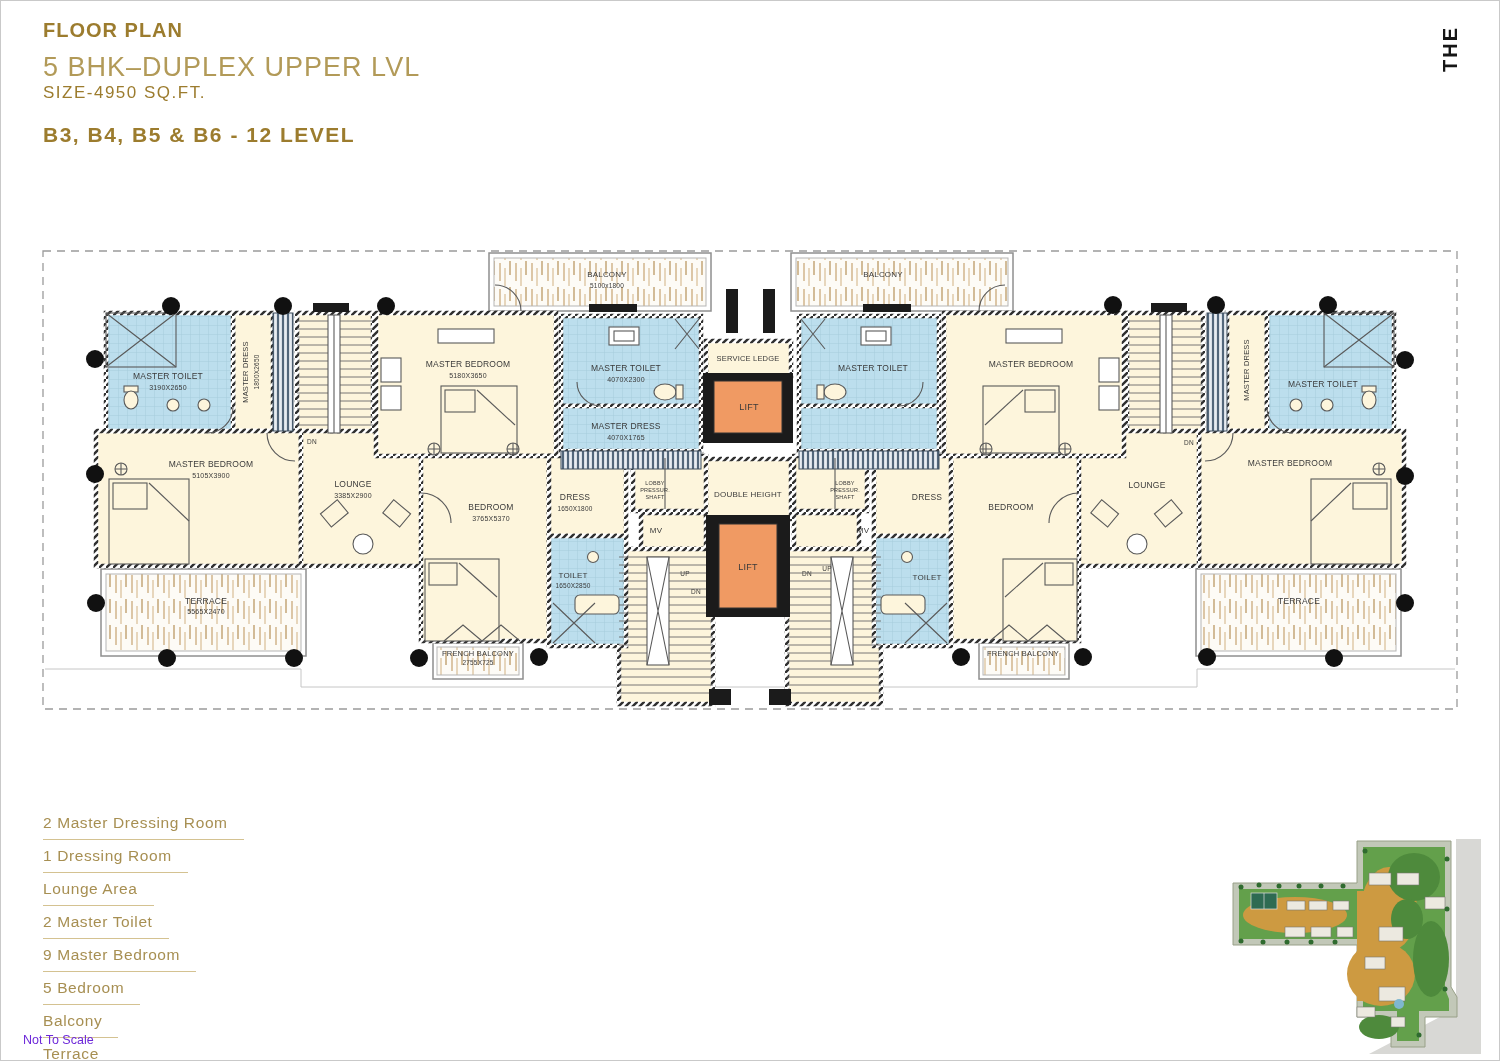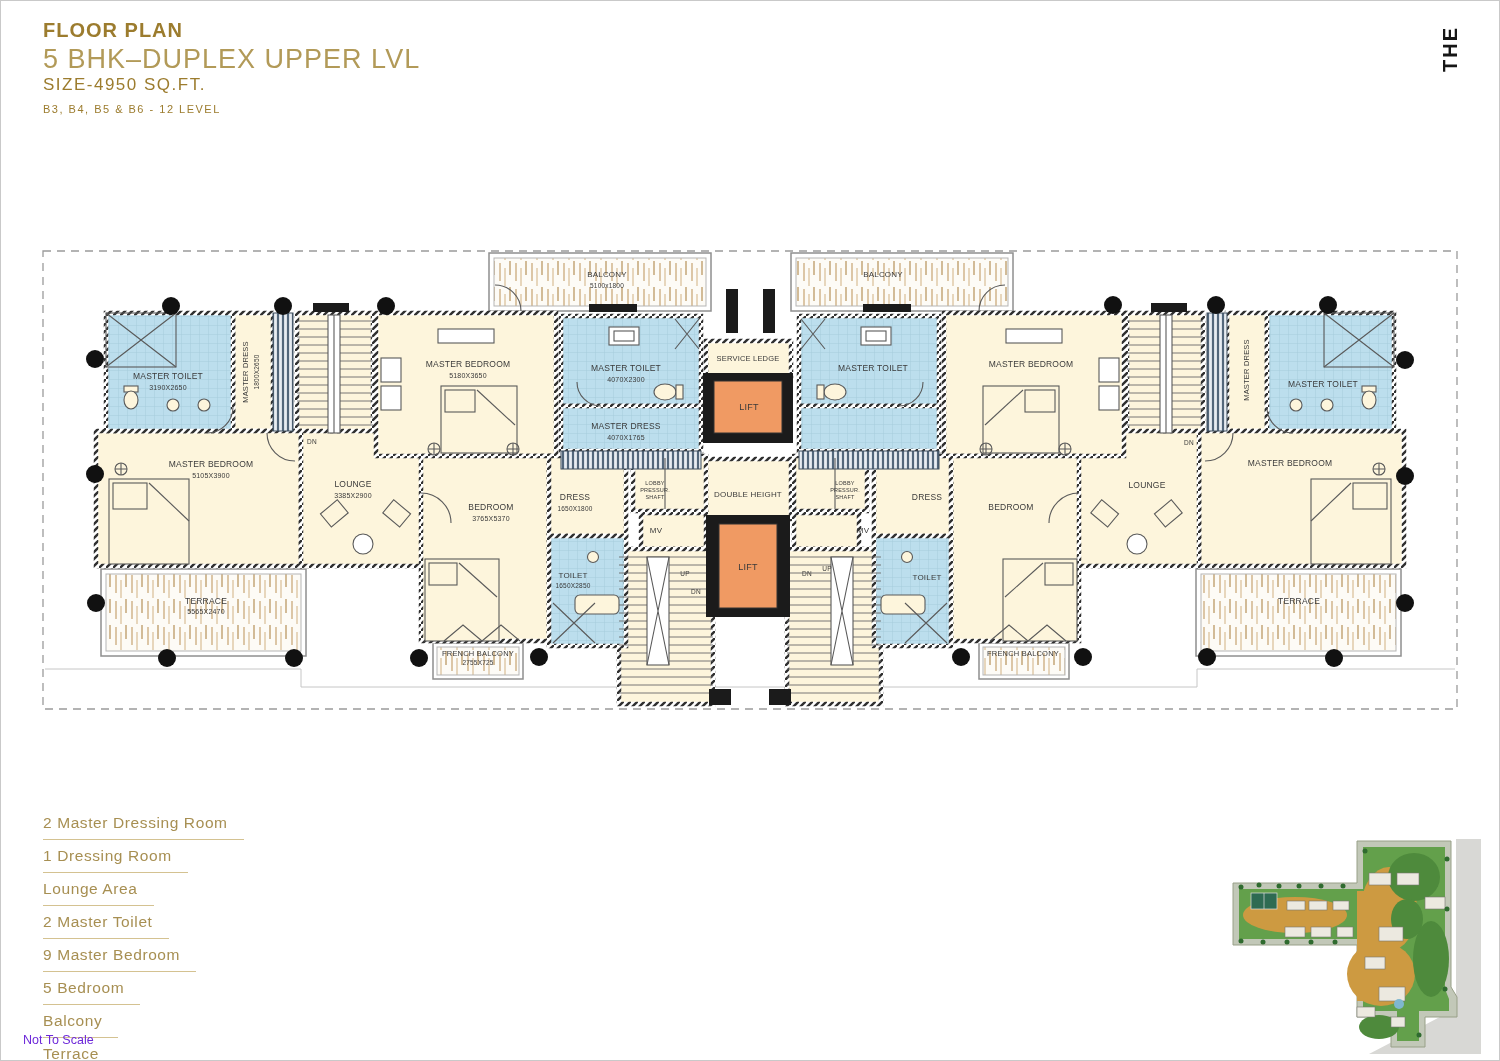--- a/index.html
+++ b/index.html
@@ -8,7 +8,7 @@
   
   .titleblock{position:absolute;left:42px;top:18px;}
   .title{font-size:20px;font-weight:bold;letter-spacing:1px;color:var(--gold-dark,#9c7c2e);}
-  .subtitle{font-size:27px;font-weight:300;letter-spacing:1px;color:var(--gold-mid,#b29a58);margin-top:2px;}
+  .subtitle{font-size:27px;font-weight:300;letter-spacing:1px;color:var(--gold-mid,#b29a58);margin-top:10px;}
   .meta1{font-size:17px;letter-spacing:1.5px;color:var(--gold-dark,#9c7c2e);margin-top:0;}
   .meta2{font-size:11px;letter-spacing:1.5px;color:var(--gold-dark,#9c7c2e);margin-top:8px;}
   

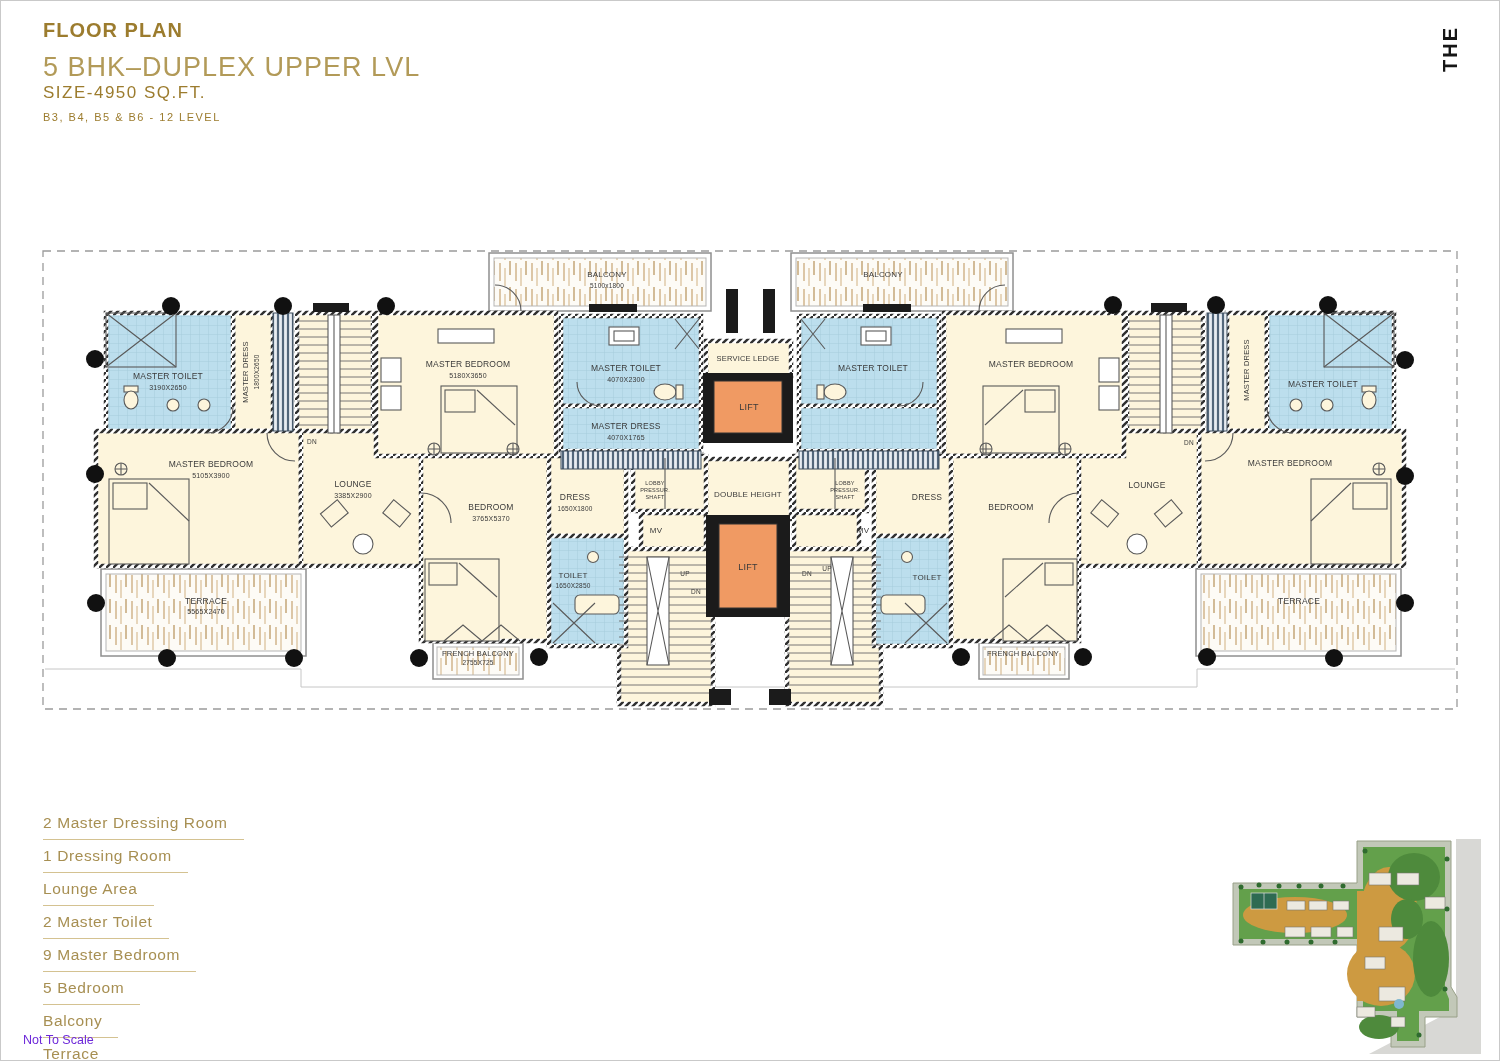--- a/index.html
+++ b/index.html
@@ -10,7 +10,7 @@
   .title{font-size:20px;font-weight:bold;letter-spacing:1px;color:var(--gold-dark,#9c7c2e);}
   .subtitle{font-size:27px;font-weight:300;letter-spacing:1px;color:var(--gold-mid,#b29a58);margin-top:10px;}
   .meta1{font-size:17px;letter-spacing:1.5px;color:var(--gold-dark,#9c7c2e);margin-top:0;}
-  .meta2{font-size:11px;letter-spacing:1.5px;color:var(--gold-dark,#9c7c2e);margin-top:8px;}
+  .meta2{font-size:21px;letter-spacing:1.5px;color:var(--gold-dark,#9c7c2e);margin-top:20px;font-weight:bold;}
   
   .logo{position:absolute;top:22px;right:36px;display:flex;align-items:center;}
   .logo-the{writing-mode:vertical-rl;transform:rotate(180deg);font-size:20px;font-weight:bold;

